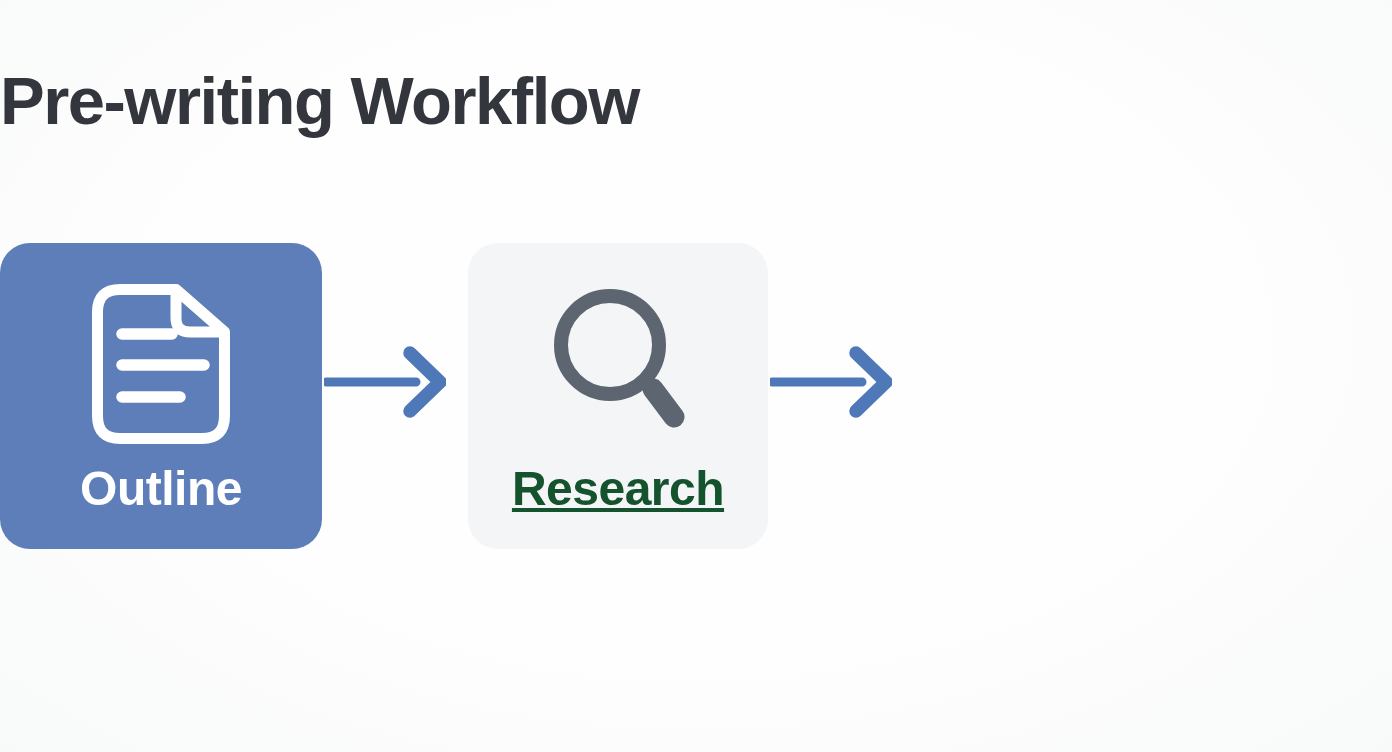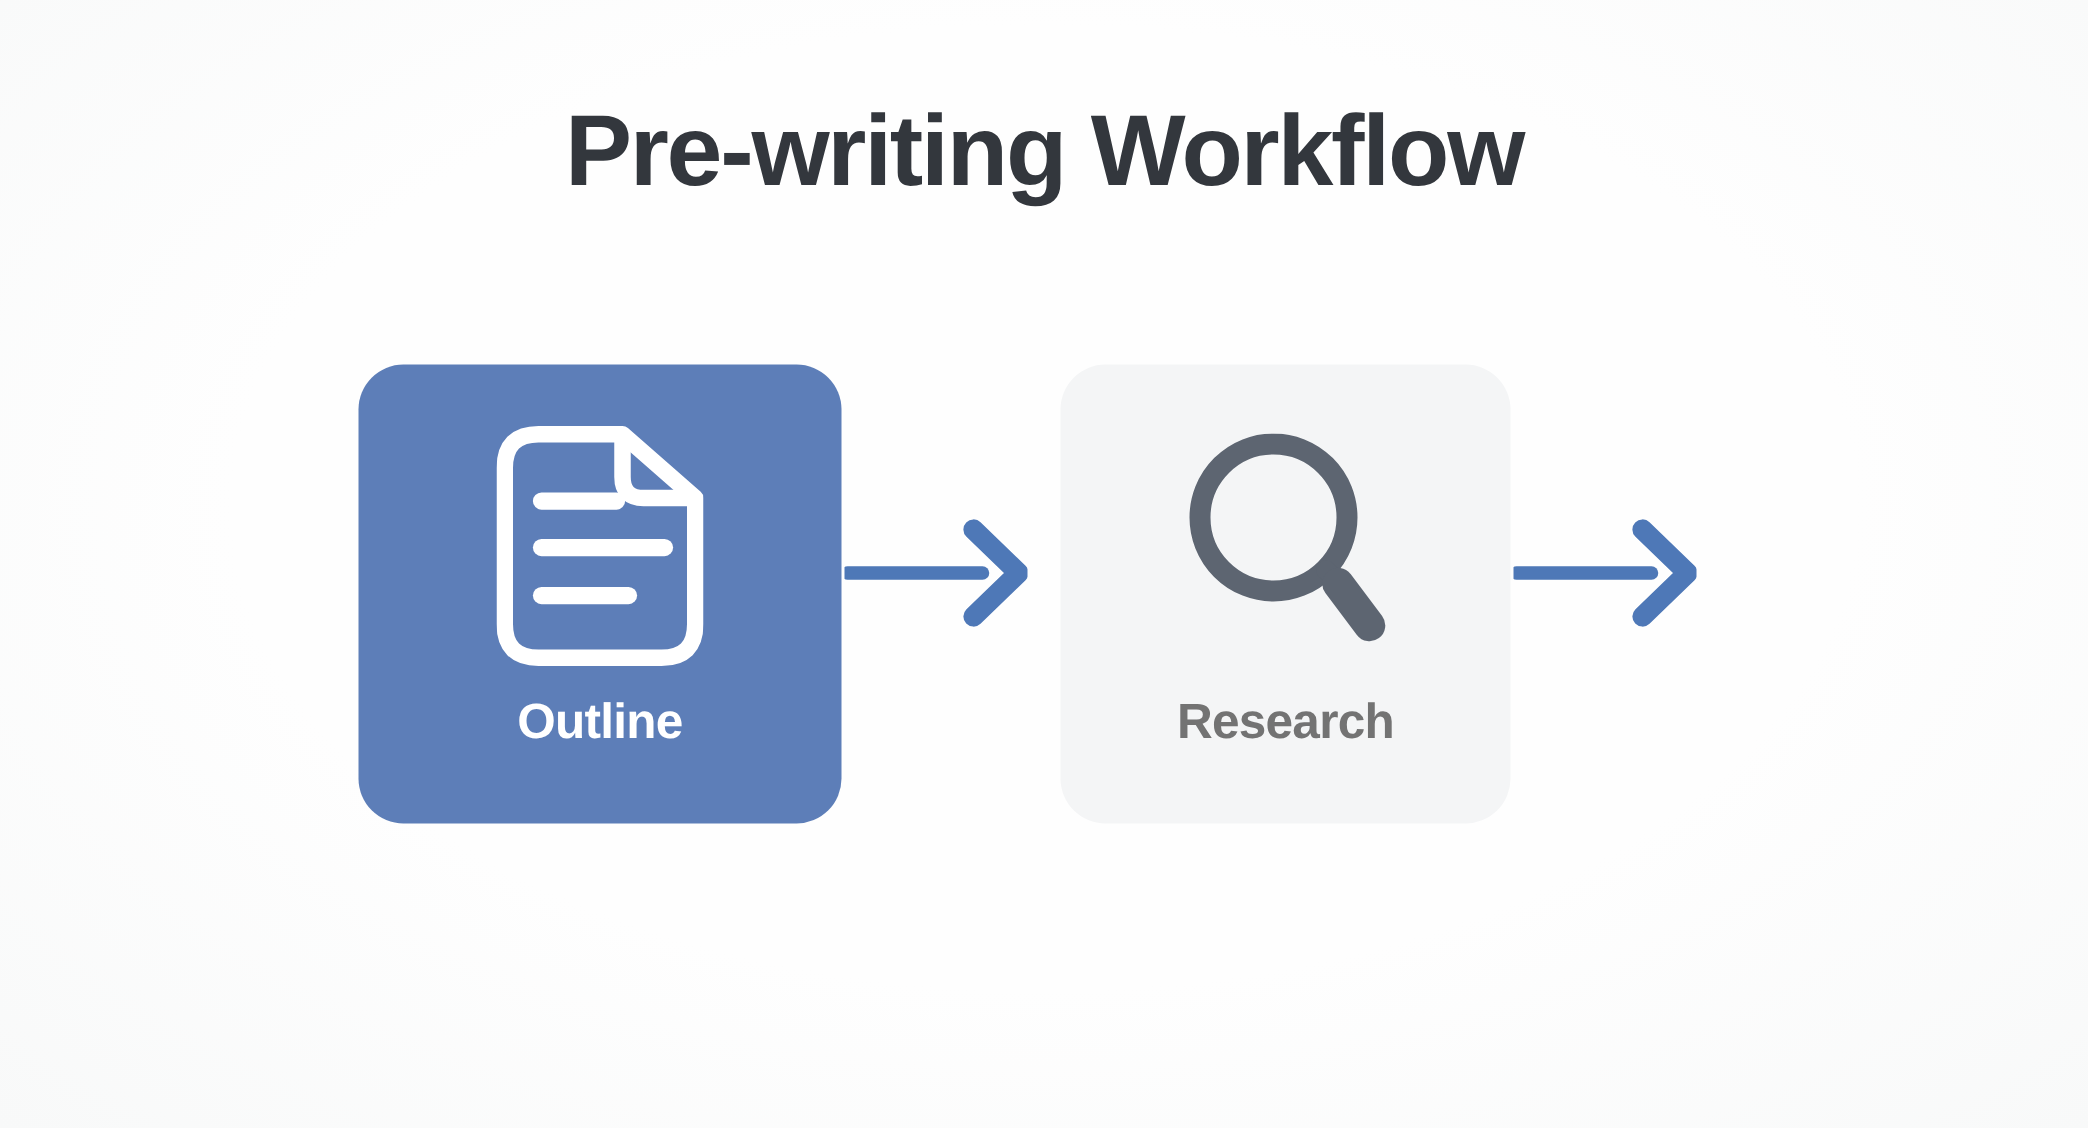--- a/index.html
+++ b/index.html
@@ -11,7 +11,7 @@
   }
   .canvas {
     width: 1392px; height: 752px;
-    display: flex; flex-direction: column; align-items: center;
+    display: flex; flex-direction: column; 
   }
   .title {
     margin-top: 62px;

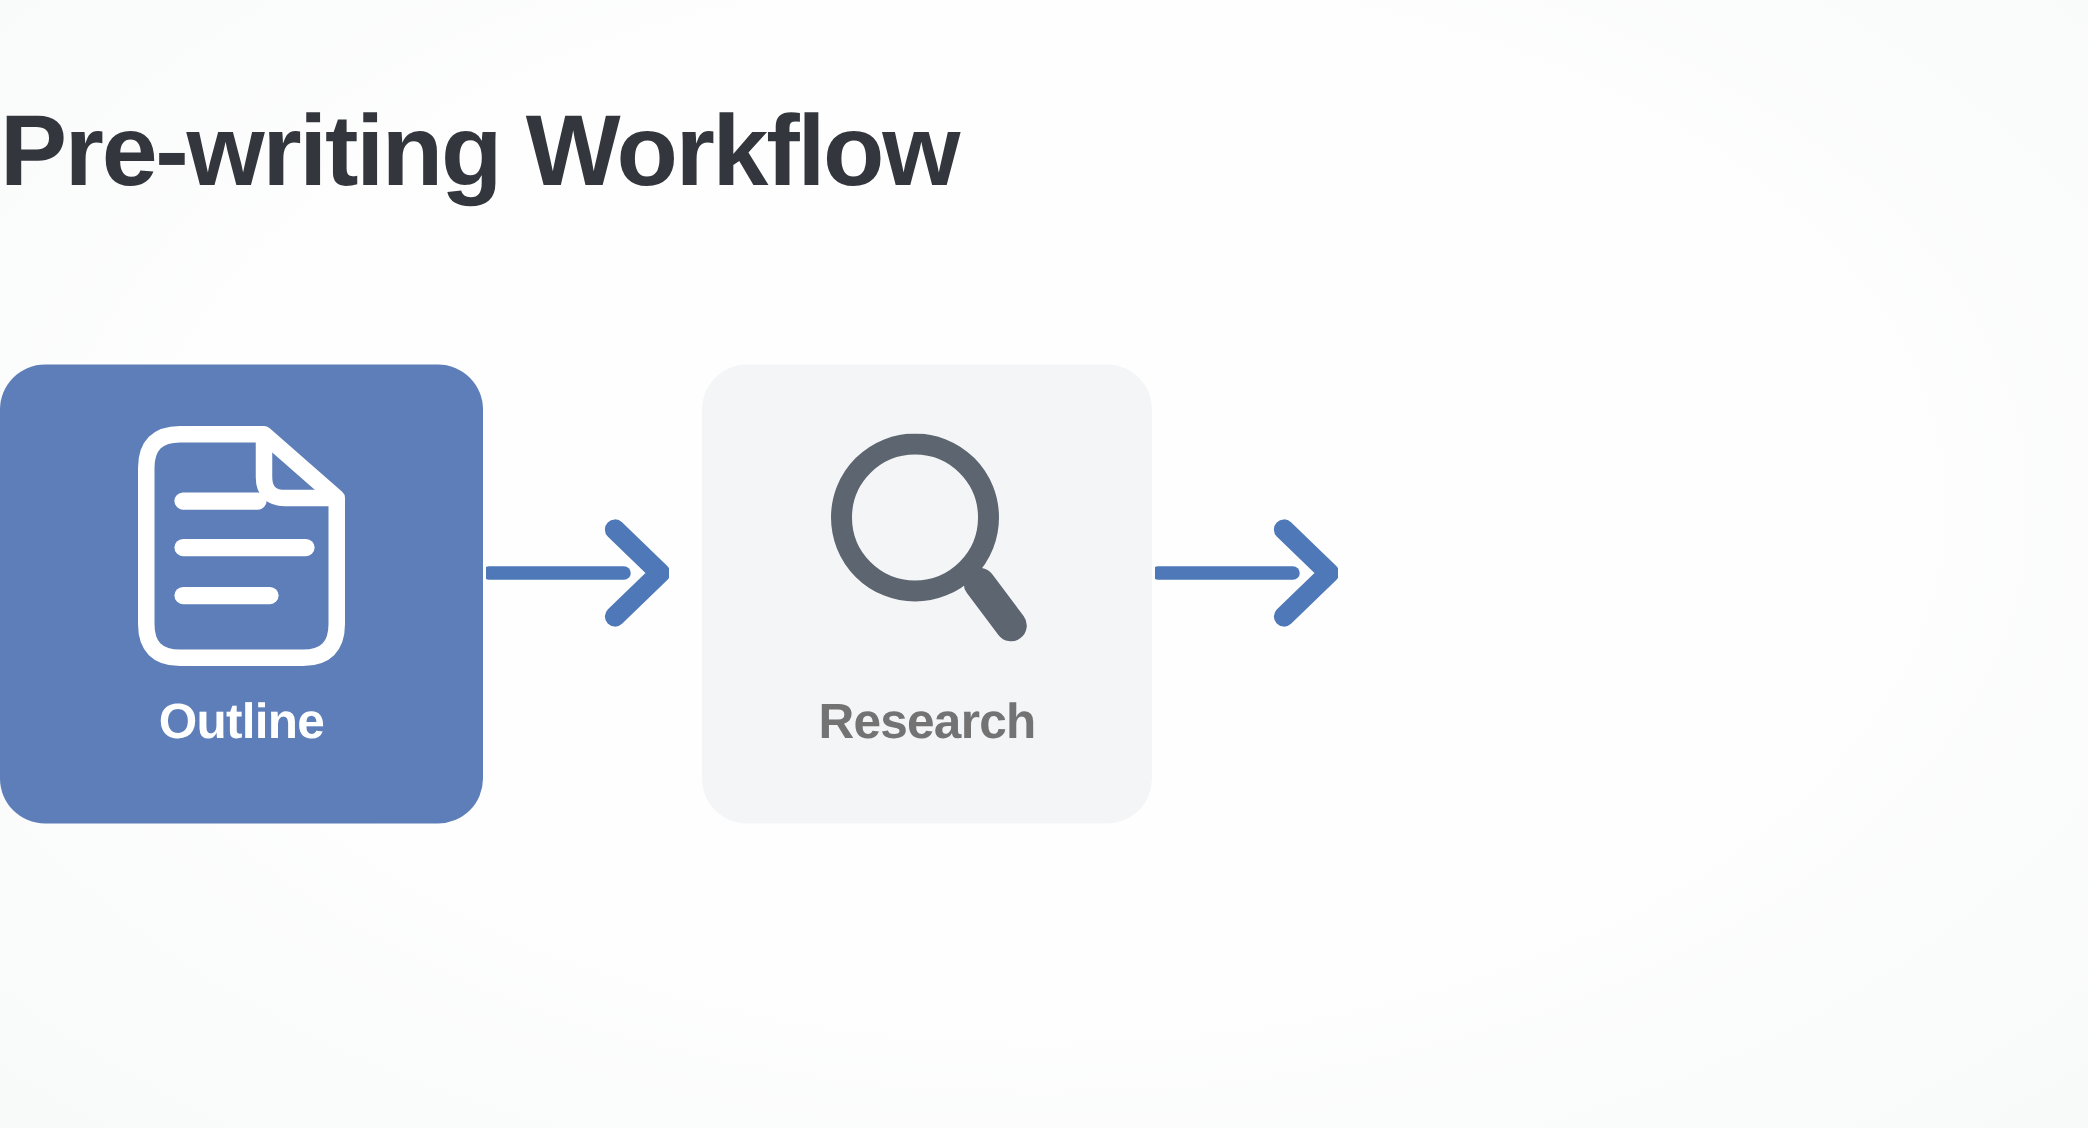--- a/index.html
+++ b/index.html
@@ -41,7 +41,7 @@
   }
   .label {
     margin-top: 16px;
-    font-size: 33px;
+    font-size: 48px;
     font-weight: bold;
     line-height: 1.1;
     letter-spacing: -0.5px;

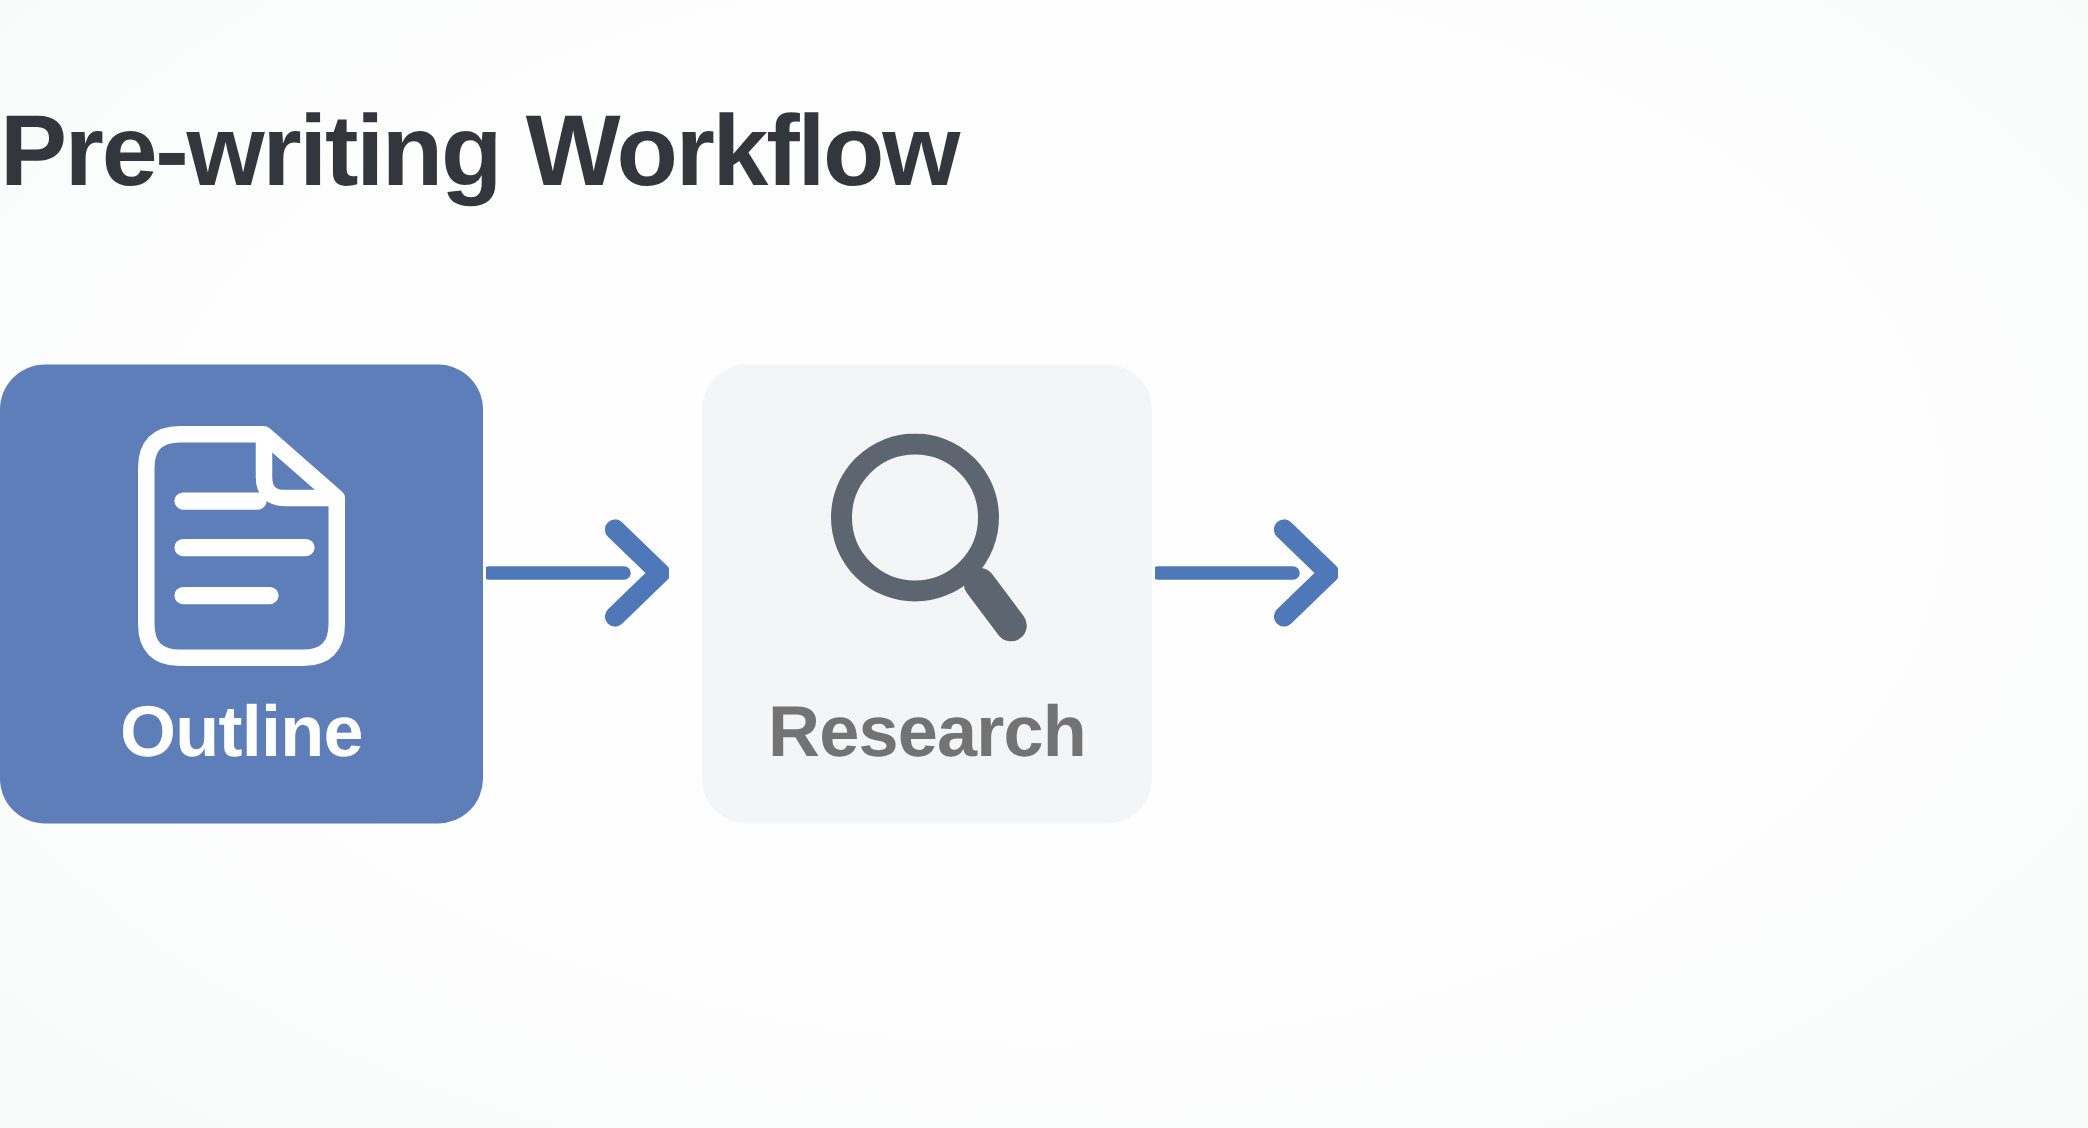--- a/index.html
+++ b/index.html
@@ -47,7 +47,7 @@
     letter-spacing: -0.5px;
   }
   .label--light { color: #ffffff; }
-  .label--dark  { color: #737373; }
+  .label--dark  { color: #14532d; text-decoration: underline; }
   .arrow-cell {
     width: 146px;
     display: flex;

